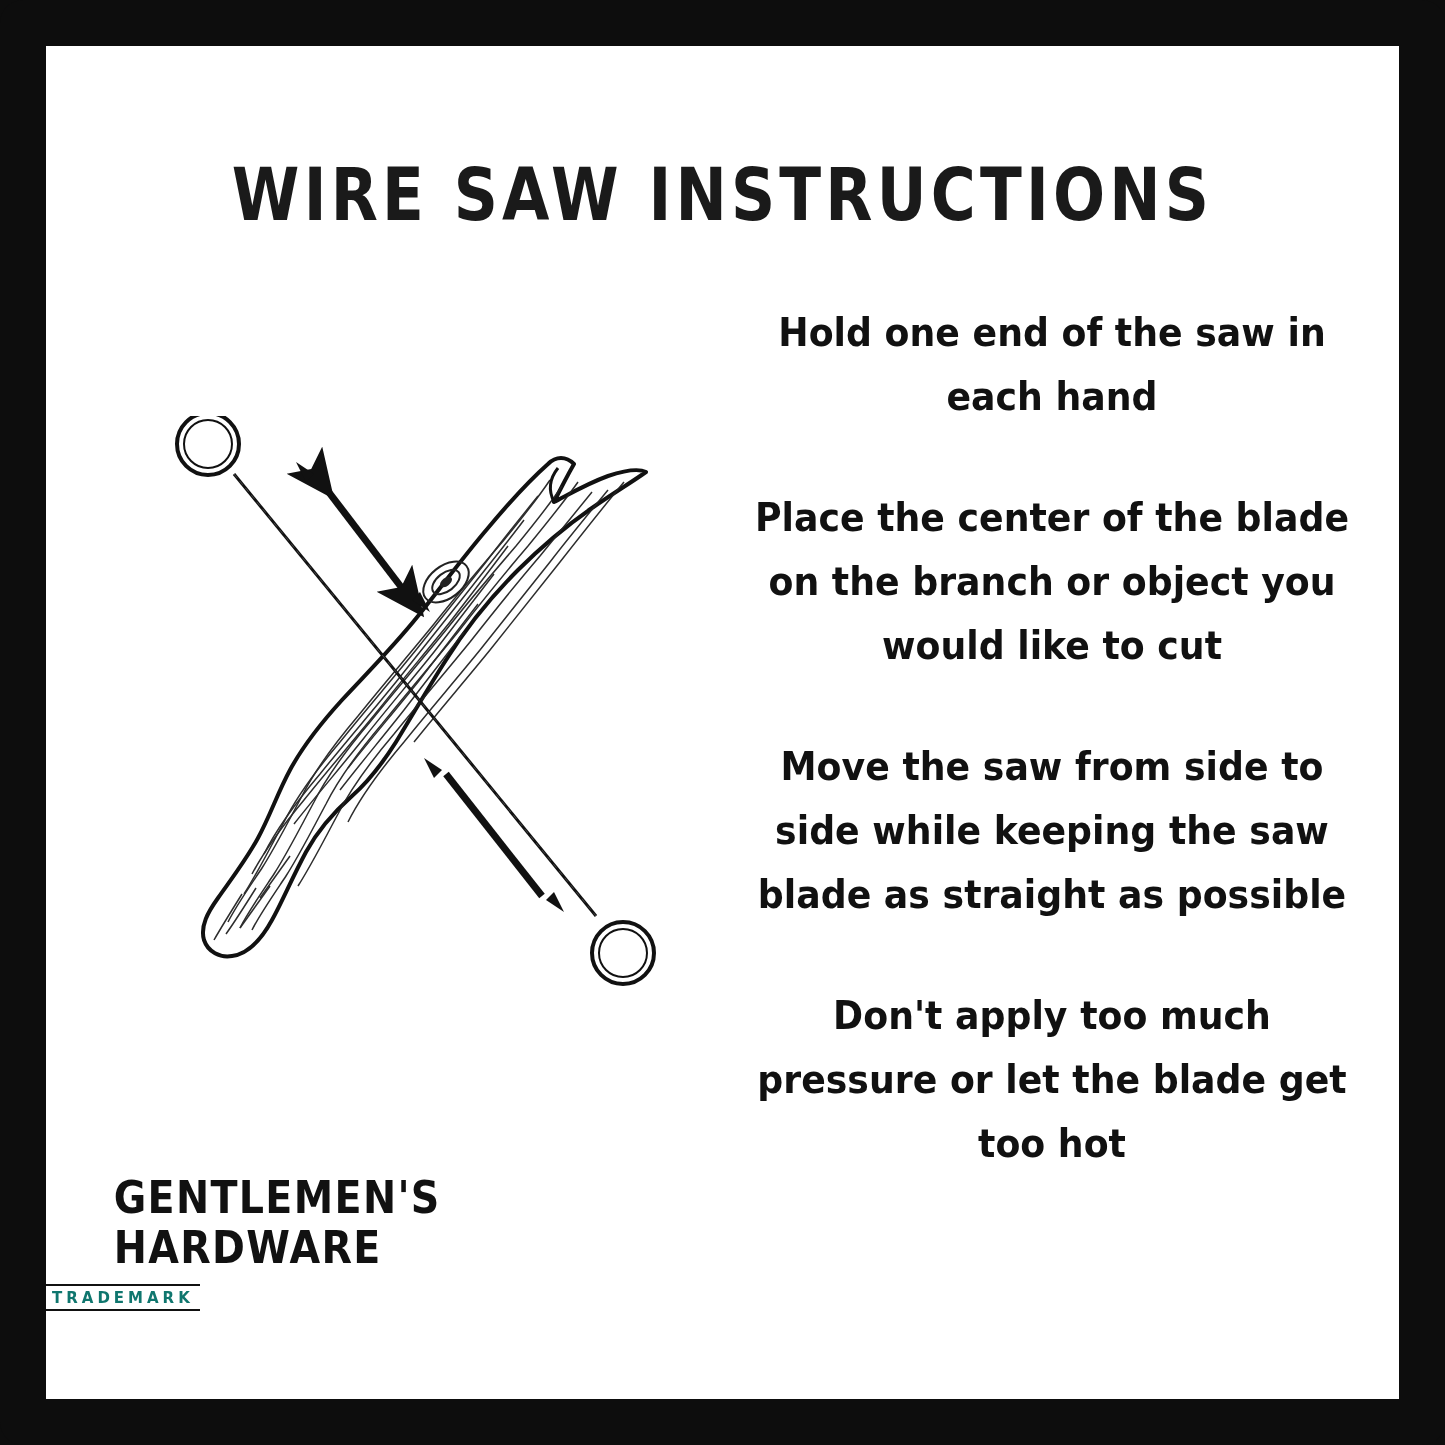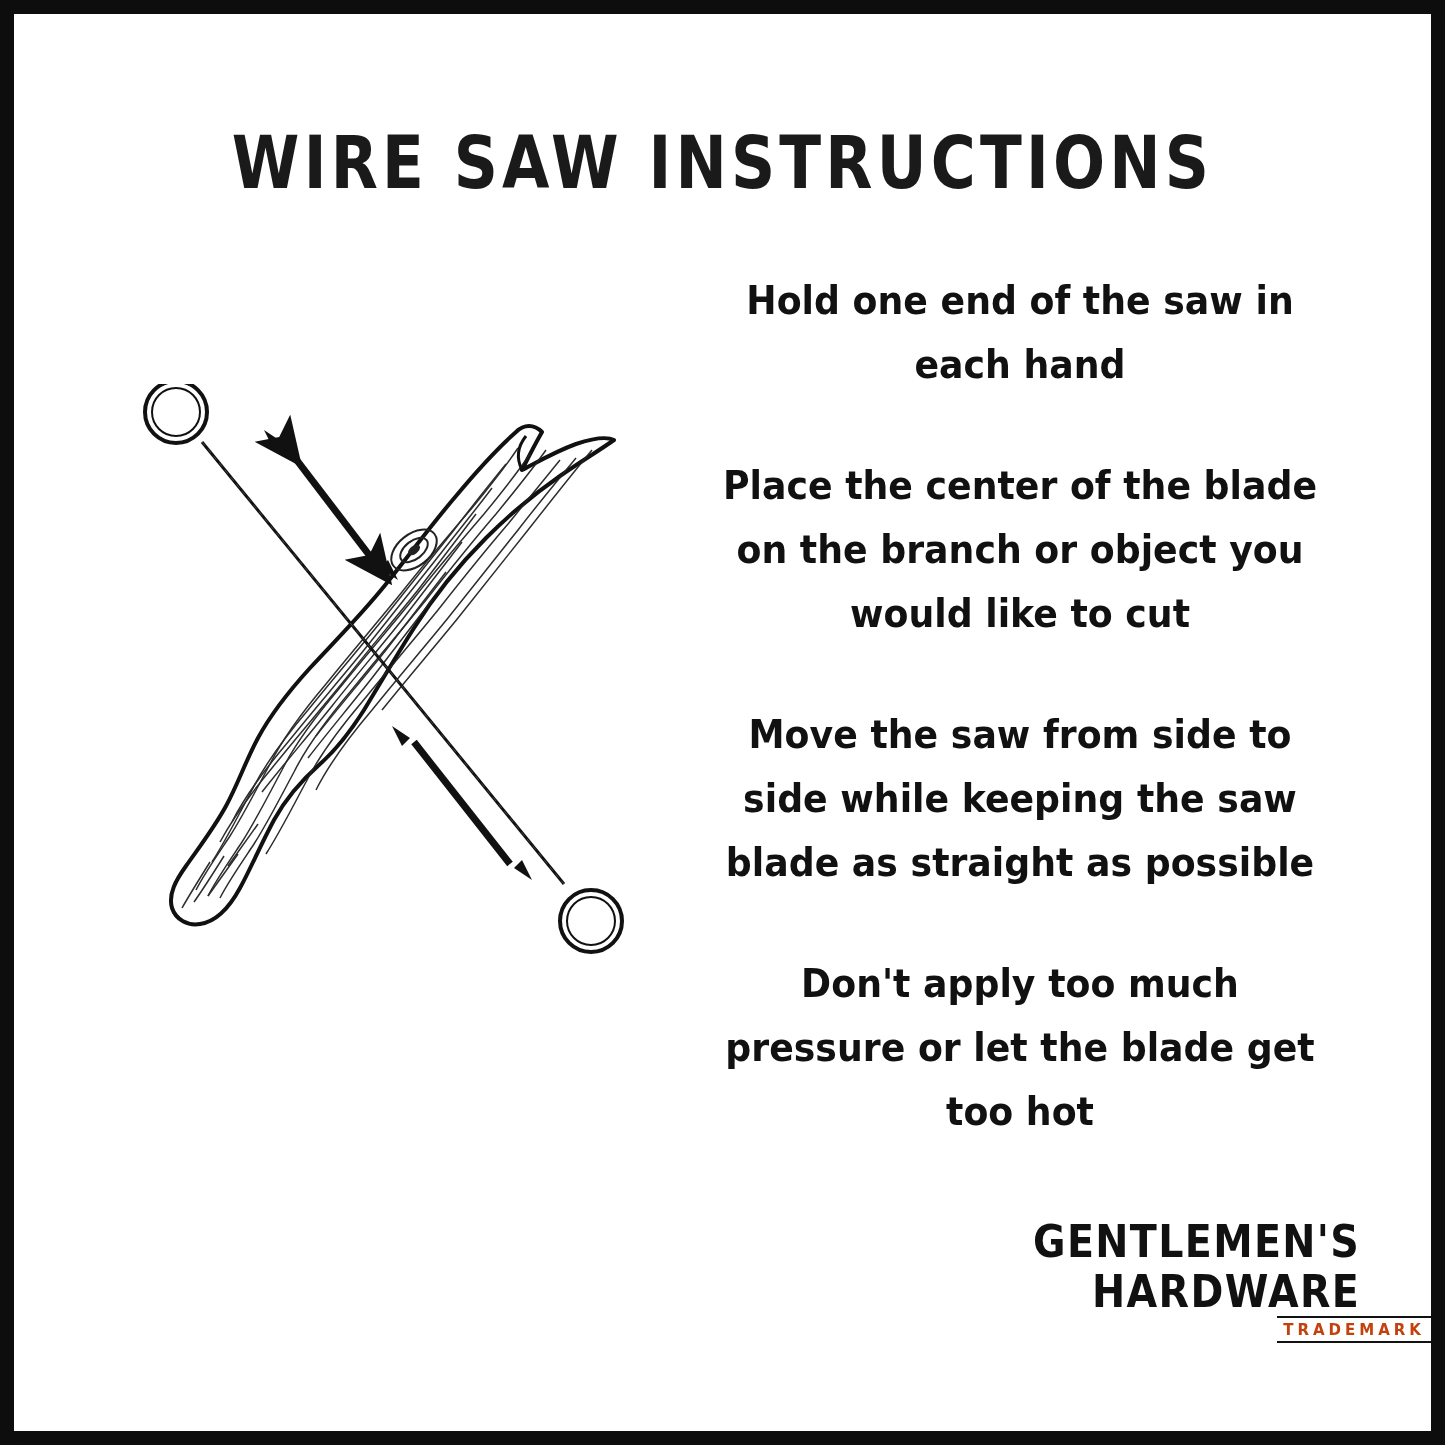--- a/index.html
+++ b/index.html
@@ -20,7 +20,7 @@
     height: 1445px;
     background: #0d0d0d;
     box-sizing: border-box;
-    padding: 14px;
+    padding: 46px;
     border-radius: 23px;
   }
 

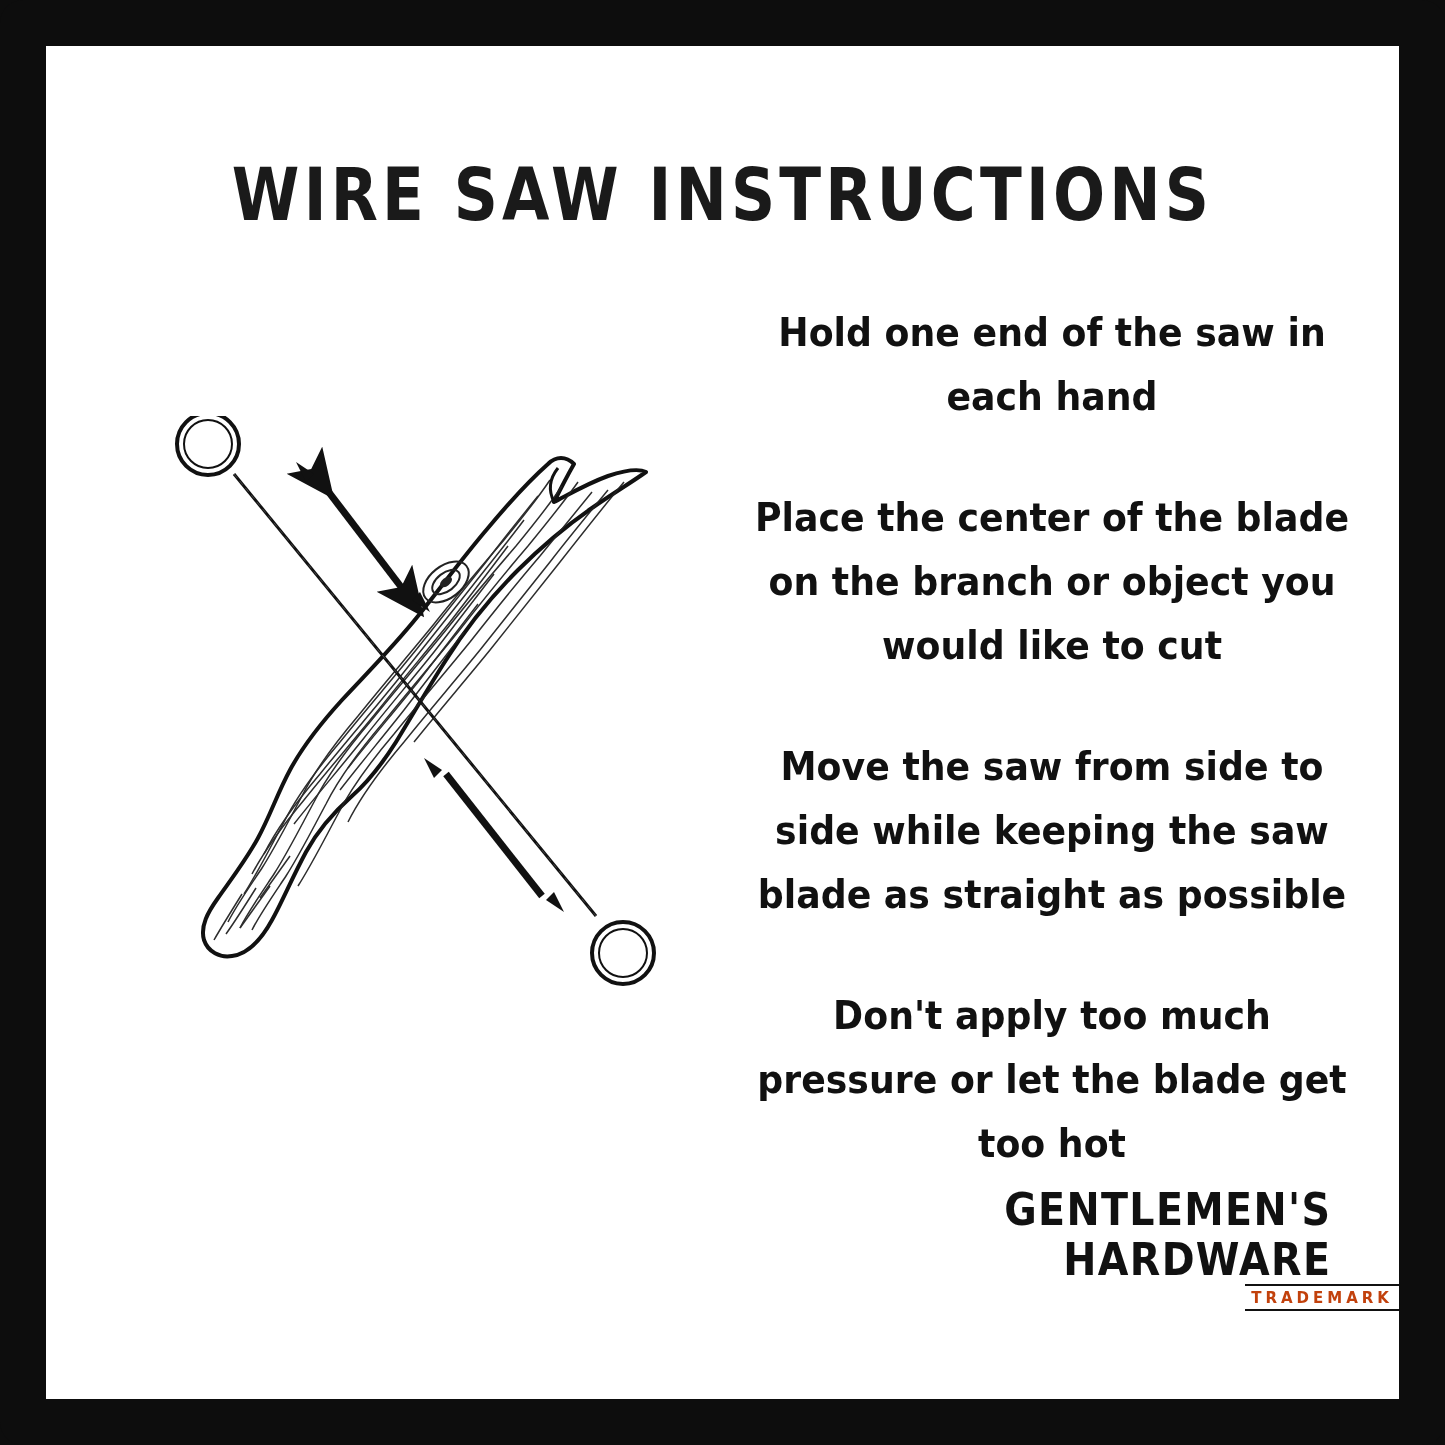--- a/index.html
+++ b/index.html
@@ -85,7 +85,7 @@
     left: 0;
     bottom: 88px;
     width: 100%;
-    text-align: right;
+    text-align: left;
   }
 
   .brand-line1, .brand-line2 {

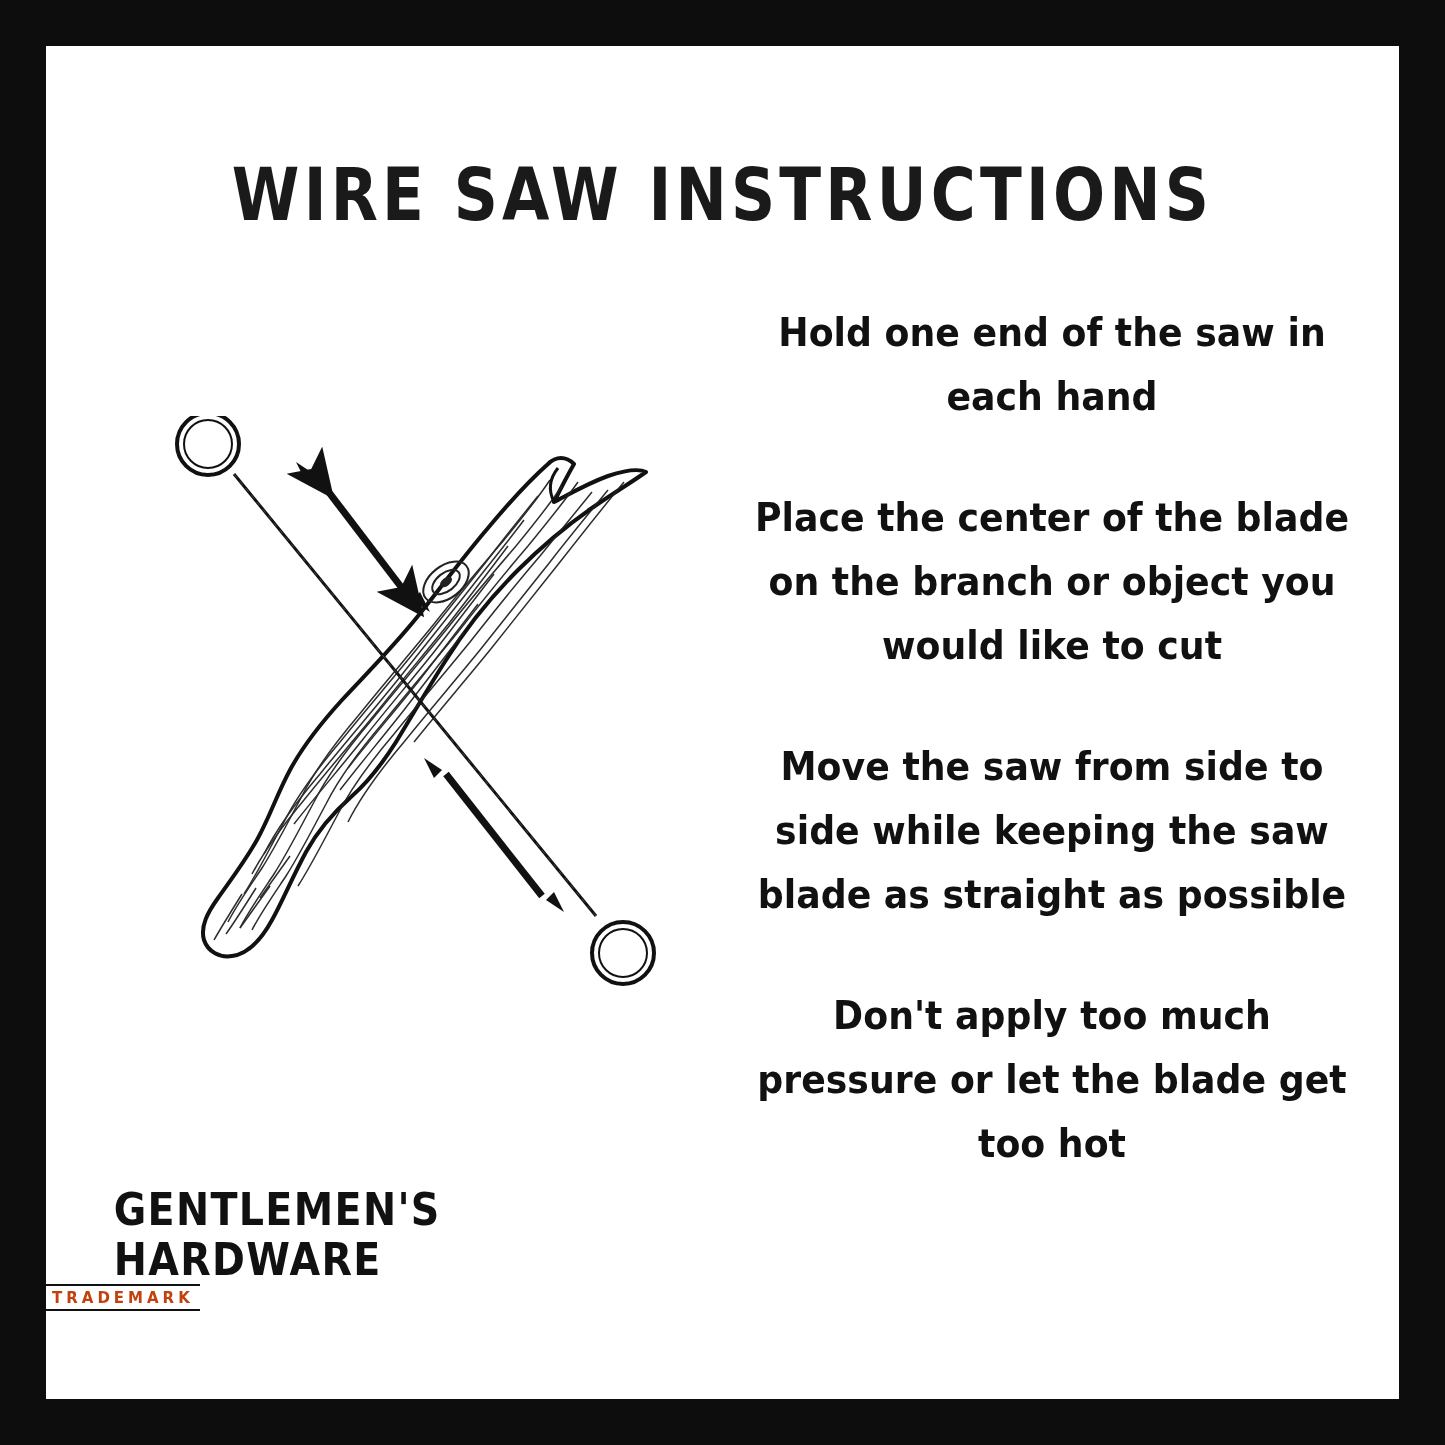--- a/index.html
+++ b/index.html
@@ -100,13 +100,13 @@
   }
 
   .brand-tm {
-    margin-top: 0;
+    margin-top: 12px;
     display: inline-block;
     font-family: "DejaVu Sans", sans-serif;
     font-weight: 700;
     font-size: 15px;
     letter-spacing: 4px;
-    color: #c2410c;
+    color: #0f766e;
     border-top: 2px solid #111;
     border-bottom: 2px solid #111;
     padding: 3px 6px 2px 6px;

